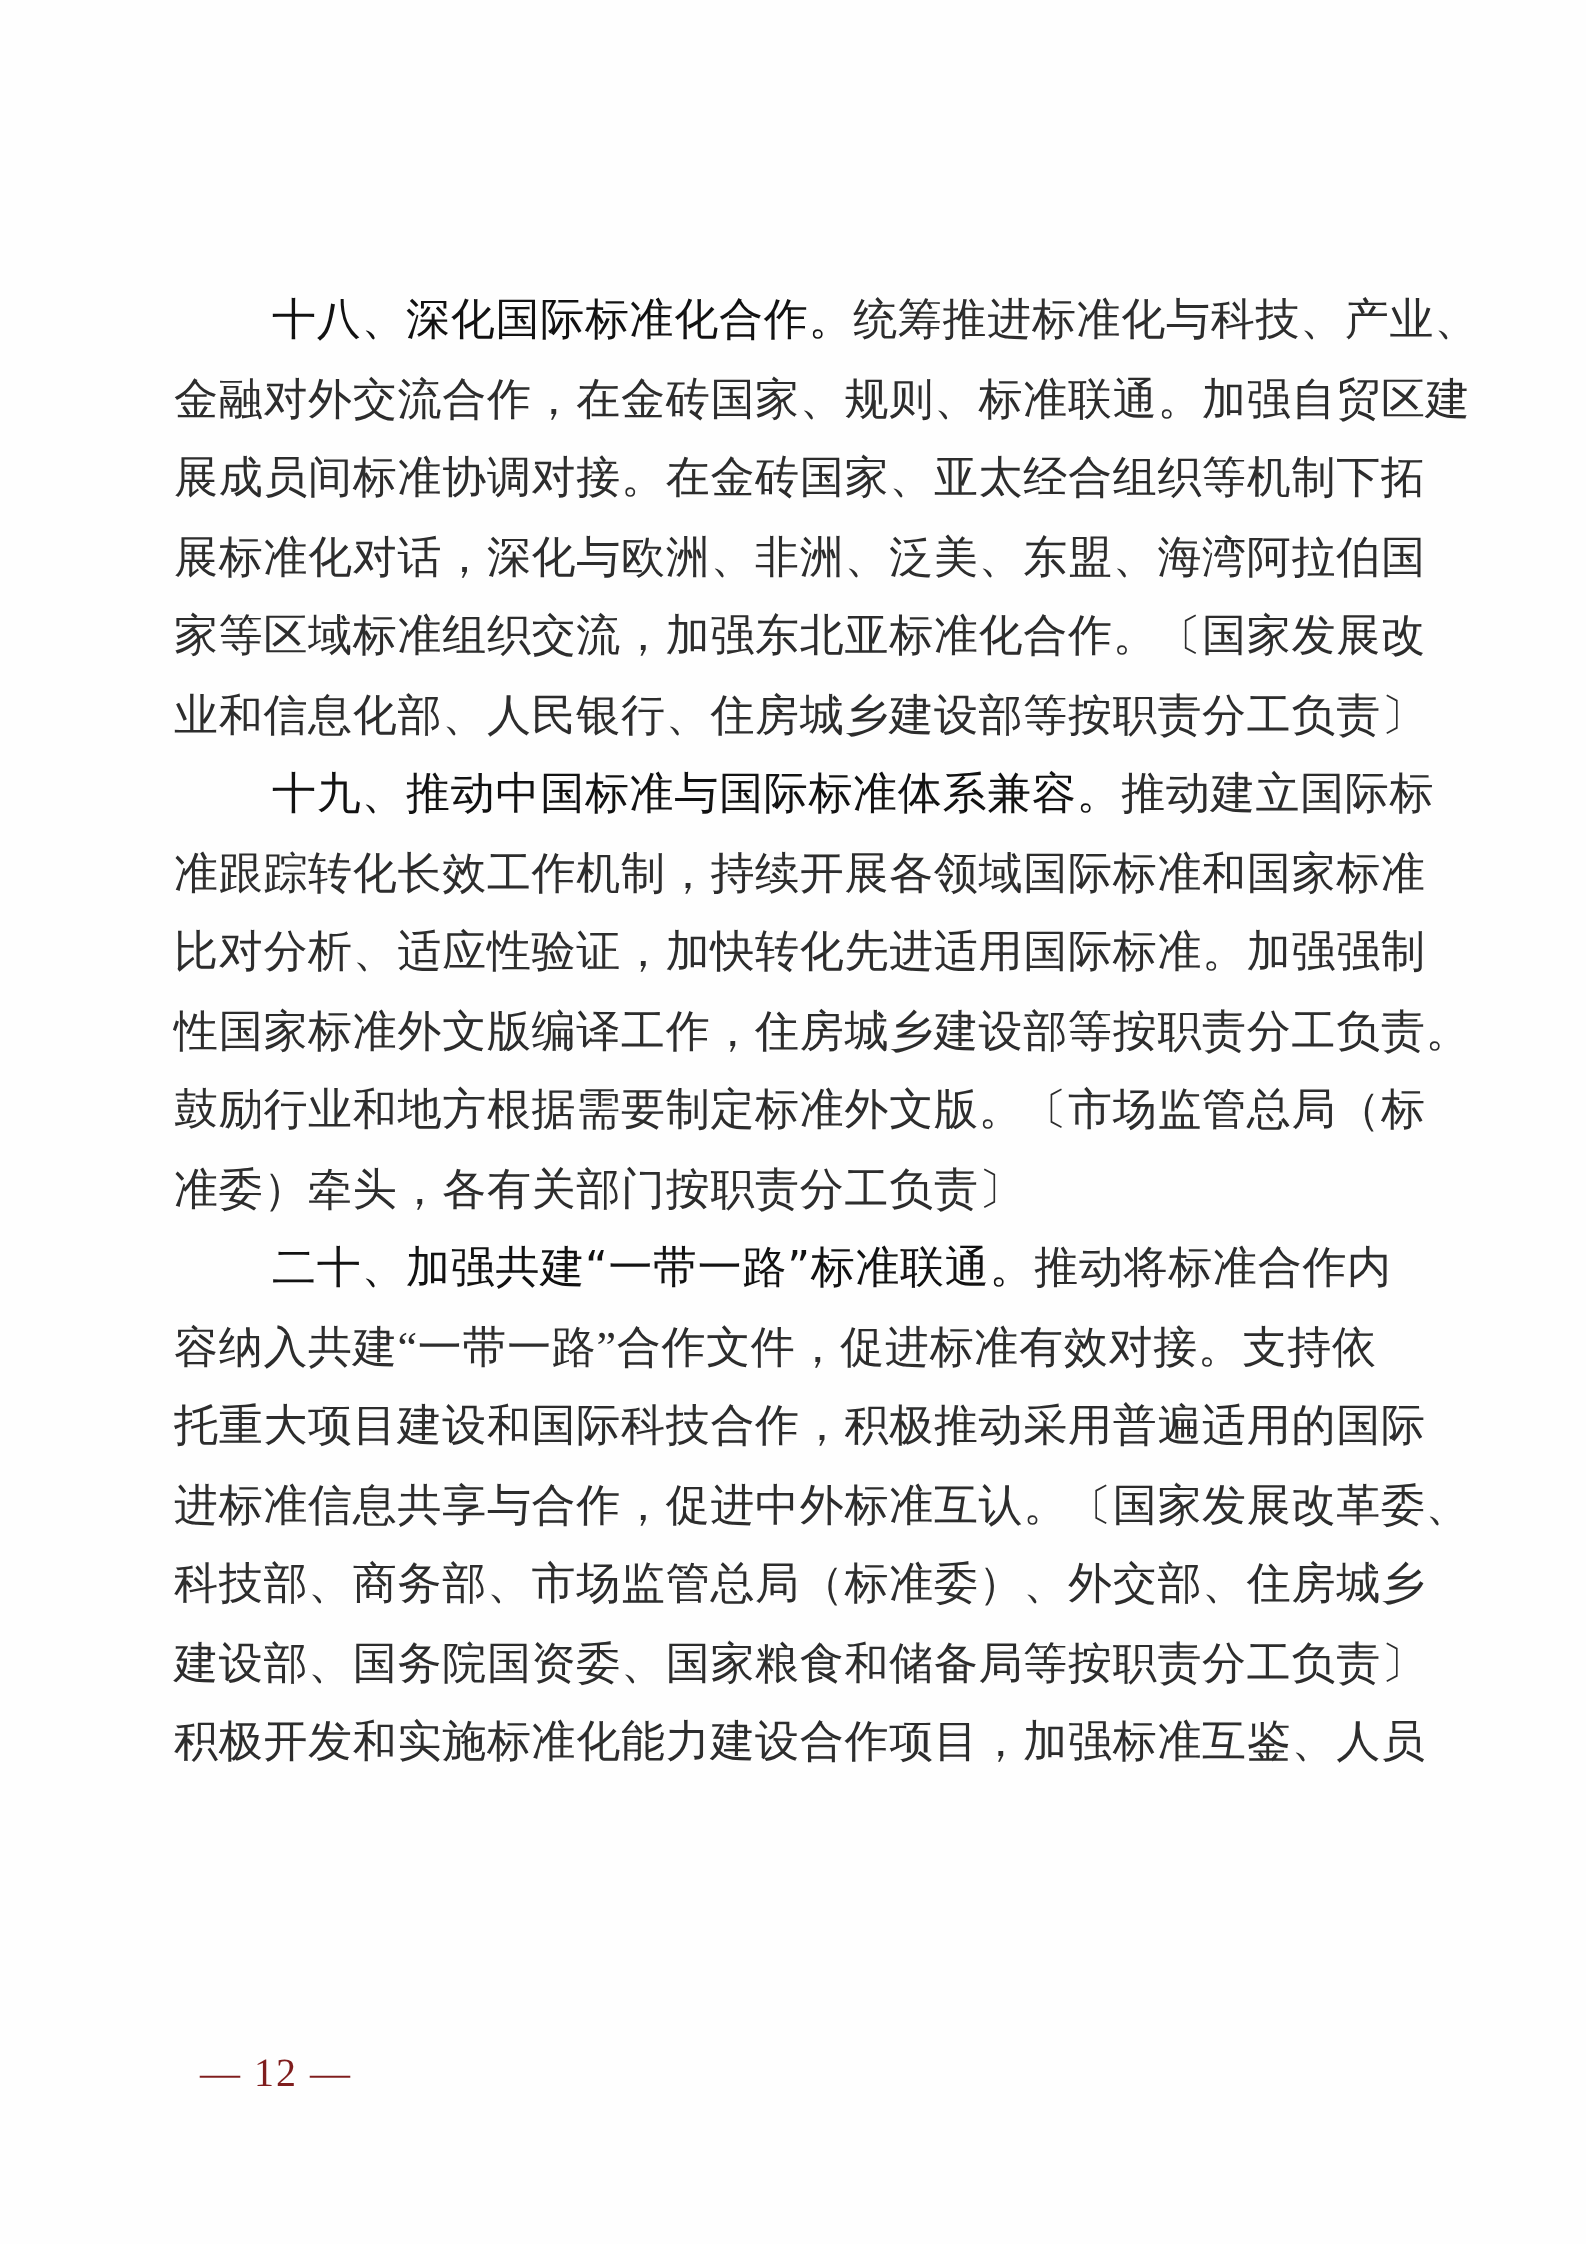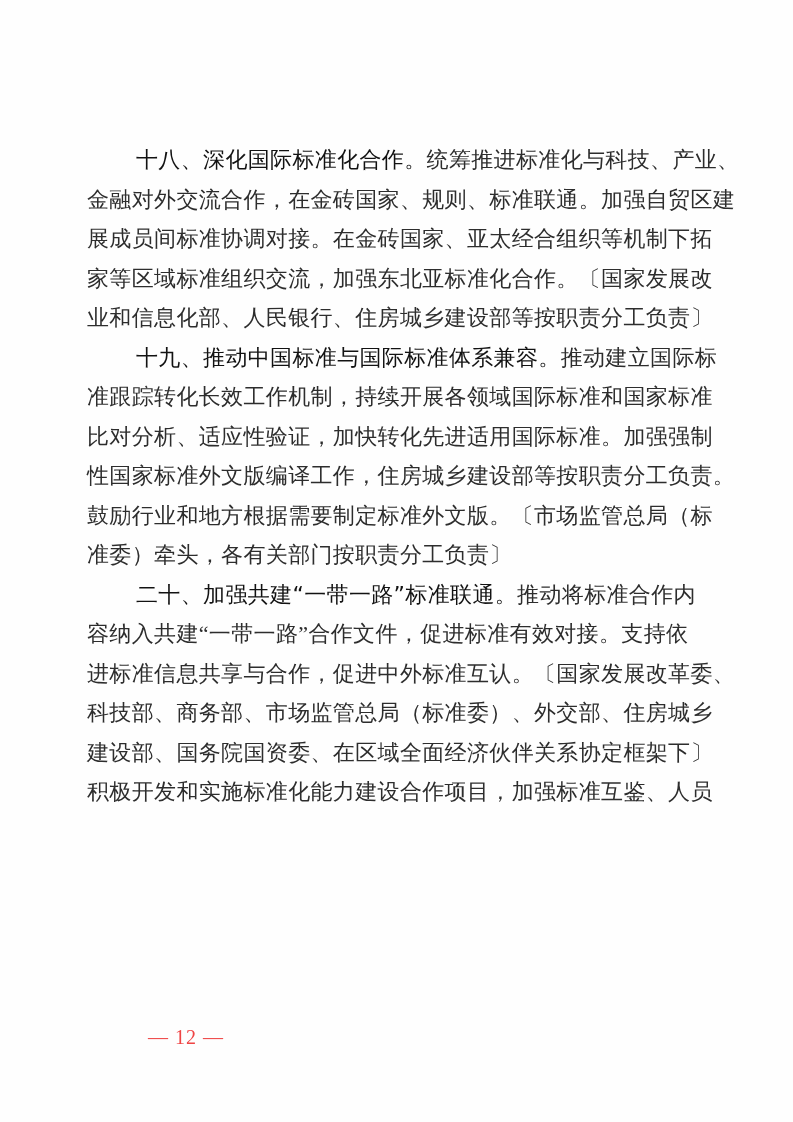--- a/index.html
+++ b/index.html
@@ -61,6 +61,7 @@
         <div class="line indent"><span class="head">十八、深化国际标准化合作。</span><span>统筹推进标准化与科技、产业、</span></div>
         <div class="line"><span>金融对外交流合作，在金砖国家、规则、标准联通。加强自贸区建</span></div>
         <div class="line"><span>展成员间标准协调对接。在金砖国家、亚太经合组织等机制下拓</span></div>
+        <div class="line"><span>展标准化对话，深化与欧洲、非洲、泛美、东盟、海湾阿拉伯国</span></div>
         <div class="line"><span>家等区域标准组织交流，加强东北亚标准化合作。〔国家发展改</span></div>
         <div class="line"><span>业和信息化部、人民银行、住房城乡建设部等按职责分工负责〕</span></div>
       </div>

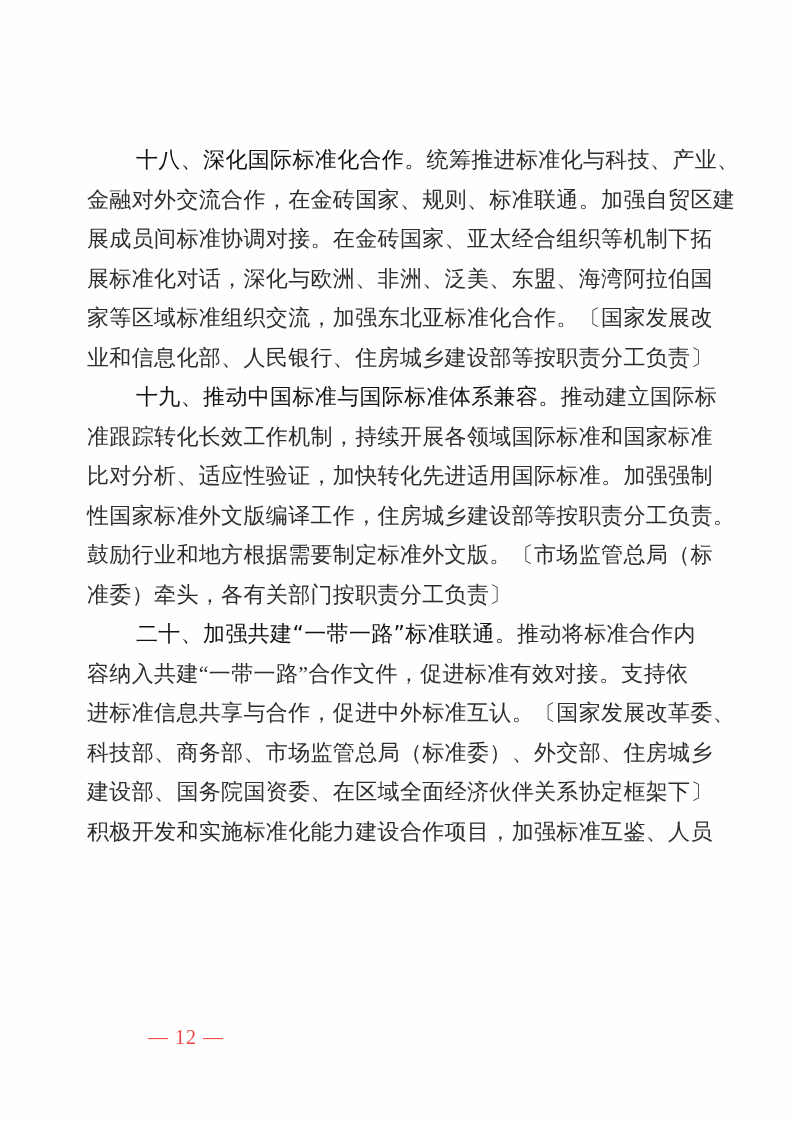--- a/index.html
+++ b/index.html
@@ -76,6 +76,7 @@
       <div class="paragraph">
         <div class="line indent"><span class="head">二十、加强共建“一带一路”标准联通。</span><span>推动将标准合作内</span></div>
         <div class="line"><span>容纳入共建“一带一路”合作文件，促进标准有效对接。支持依</span></div>
+        <div class="line"><span>托重大项目建设和国际科技合作，积极推动采用普遍适用的国际</span></div>
         <div class="line"><span>进标准信息共享与合作，促进中外标准互认。〔国家发展改革委、</span></div>
         <div class="line"><span>科技部、商务部、市场监管总局（标准委）、外交部、住房城乡</span></div>
         <div class="line"><span>建设部、国务院国资委、在区域全面经济伙伴关系协定框架下〕</span></div>

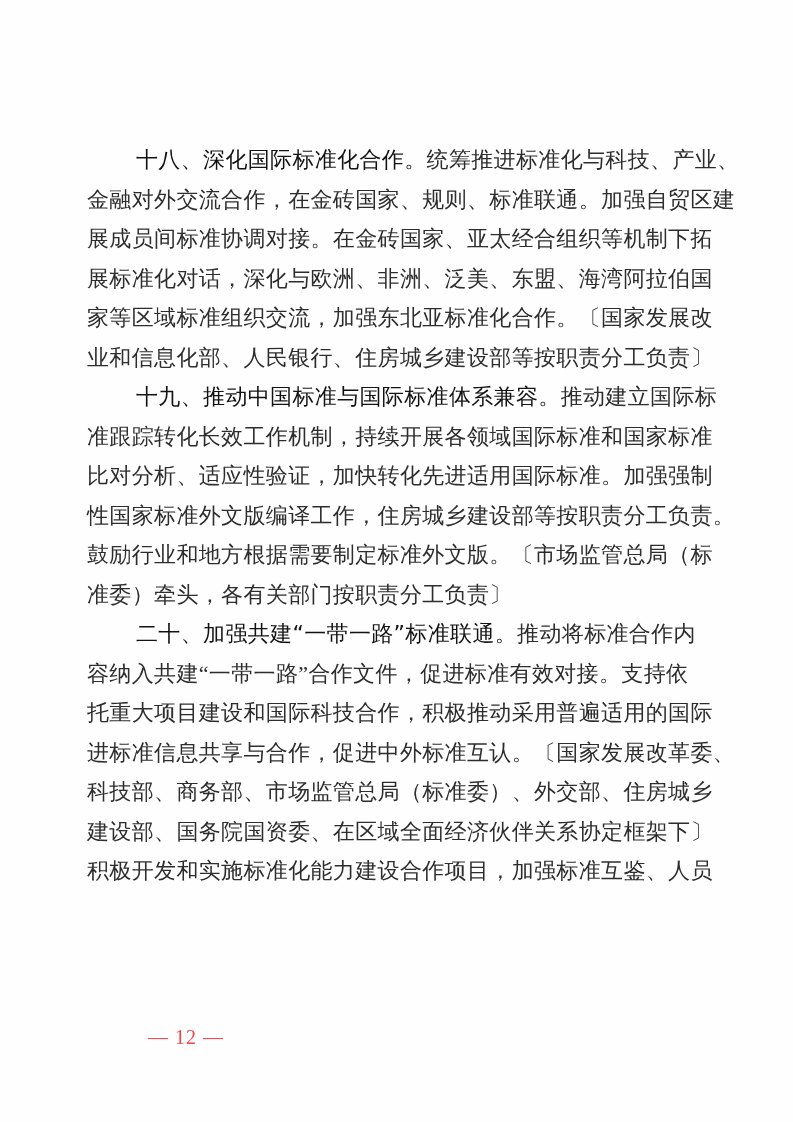--- a/index.html
+++ b/index.html
@@ -79,7 +79,7 @@
         <div class="line"><span>托重大项目建设和国际科技合作，积极推动采用普遍适用的国际</span></div>
         <div class="line"><span>进标准信息共享与合作，促进中外标准互认。〔国家发展改革委、</span></div>
         <div class="line"><span>科技部、商务部、市场监管总局（标准委）、外交部、住房城乡</span></div>
-        <div class="line"><span>建设部、国务院国资委、在区域全面经济伙伴关系协定框架下〕</span></div>
+        <div class="line"><span>建设部、国务院国资委、国家粮食和储备局等按职责分工负责〕</span></div>
         <div class="line"><span>积极开发和实施标准化能力建设合作项目，加强标准互鉴、人员</span></div>
       </div>
     </div>

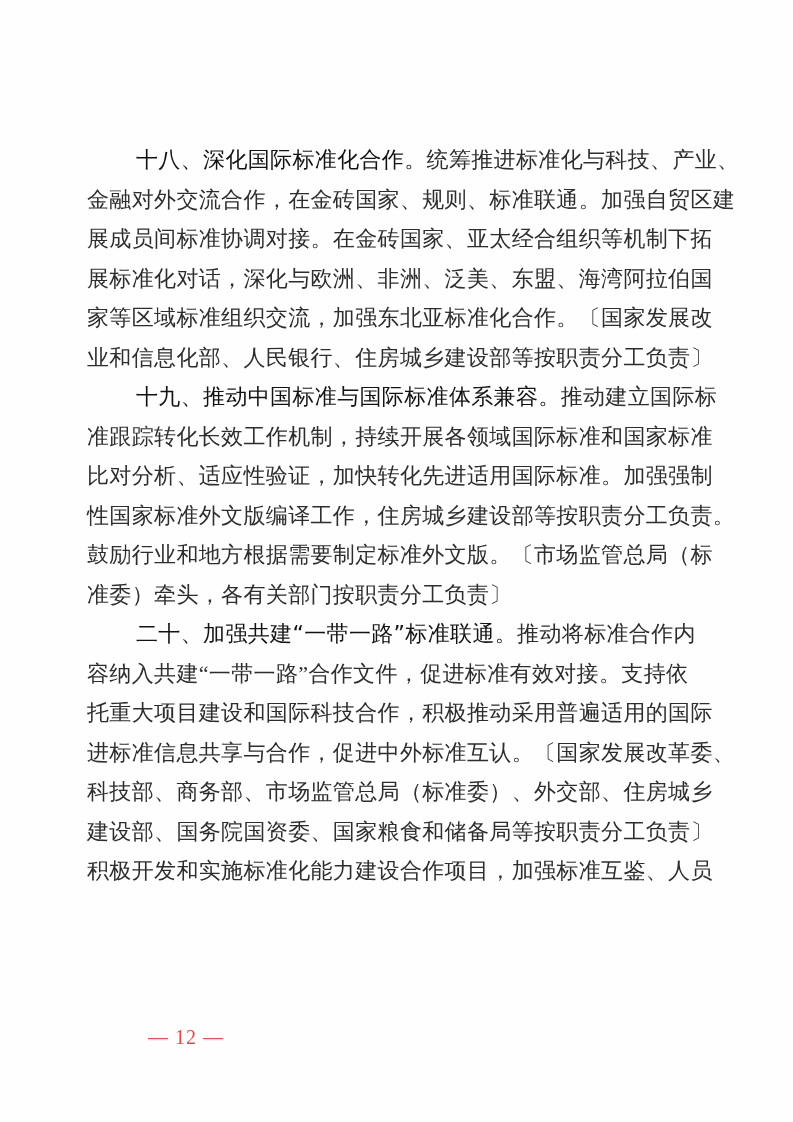--- a/index.html
+++ b/index.html
@@ -47,9 +47,8 @@
     top: 1026px;
     font-size: 20px;
     letter-spacing: 1px;
-    color: #ef4444;
+    color: #7f1d1d;
     font-family: "Liberation Serif", "DejaVu Serif", serif;
-    margin-left: 48px;
   }
 </style>
 </head>

